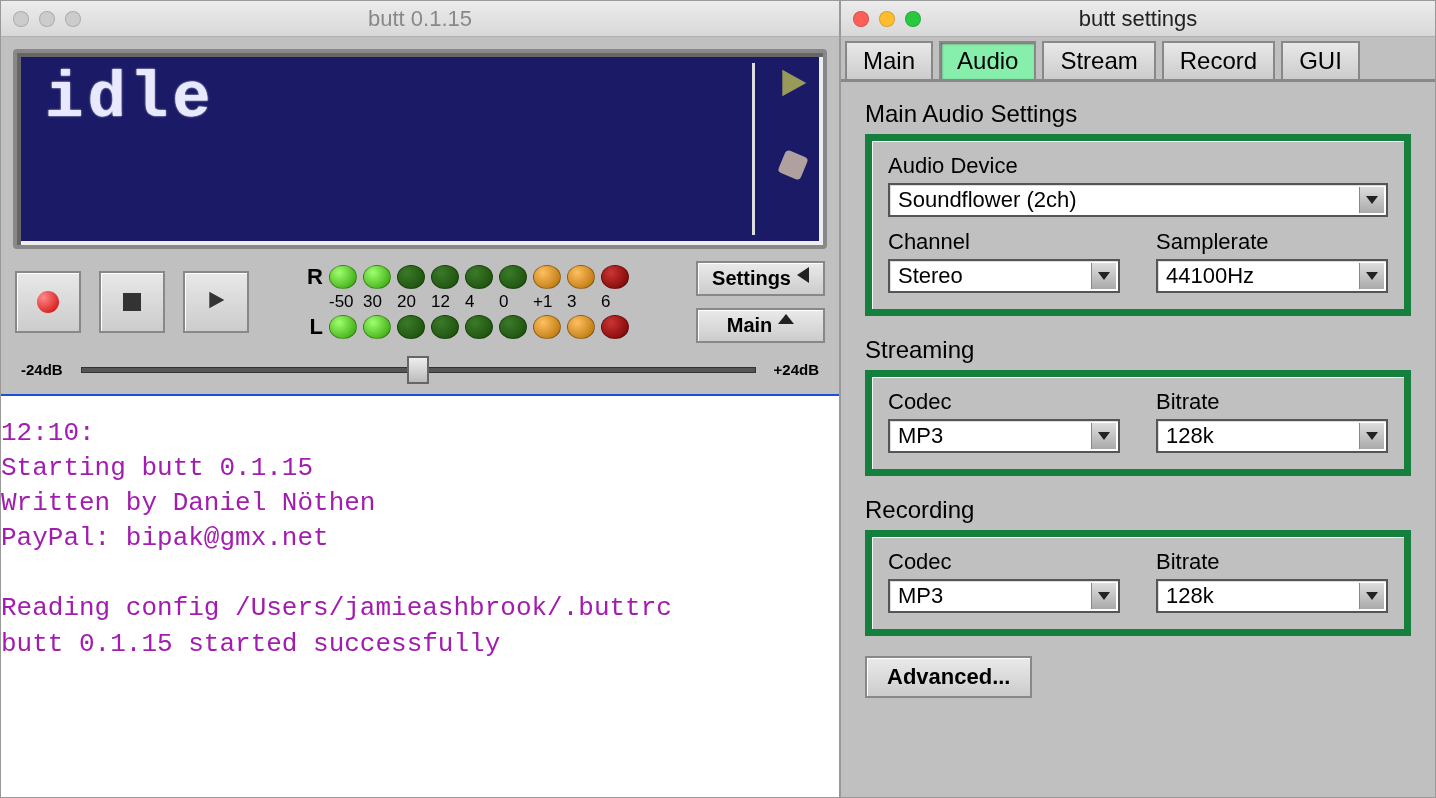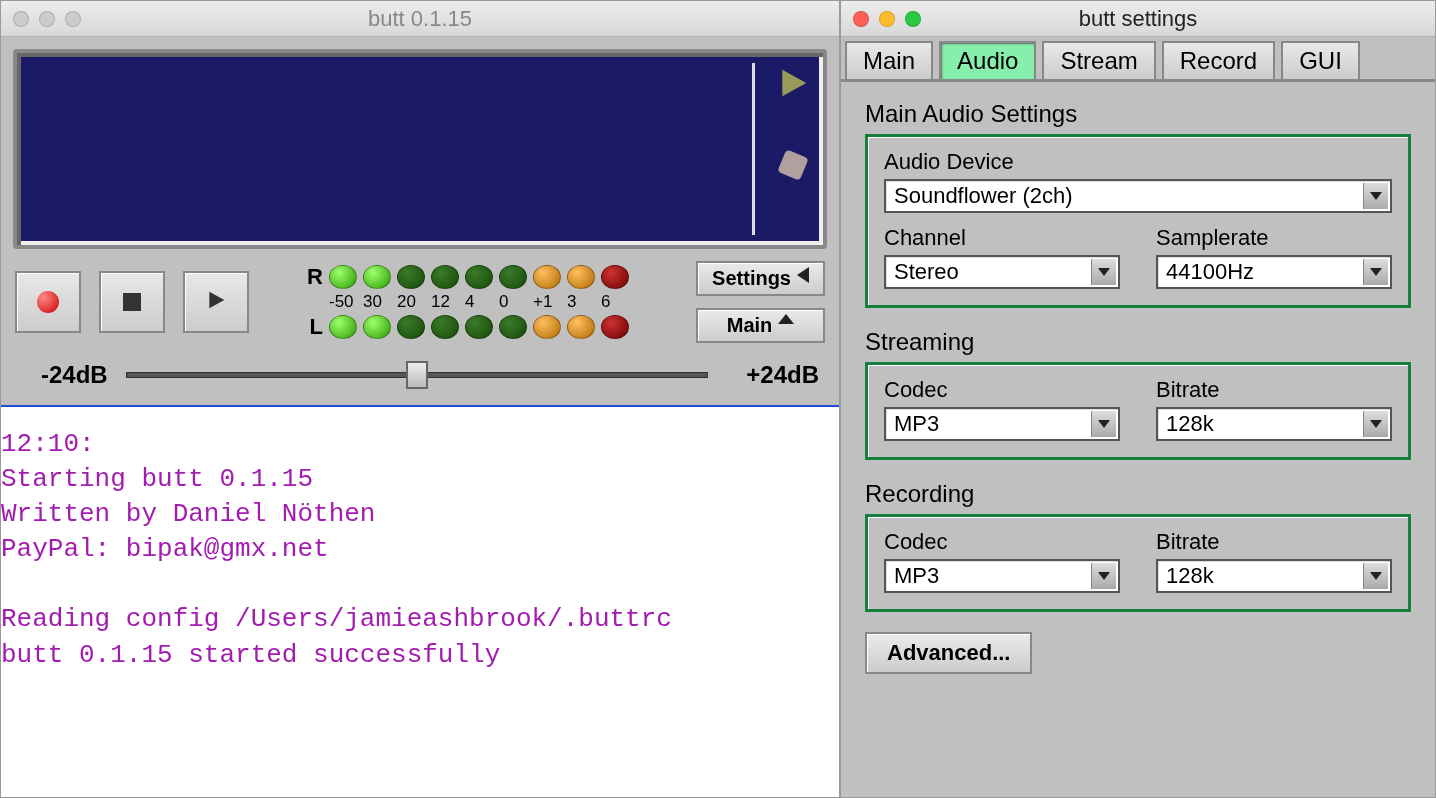--- a/index.html
+++ b/index.html
@@ -311,6 +311,7 @@
 
   <div class="main-body">
     <div class="lcd-panel">
+      <div class="lcd-text">idle</div>
       <div class="lcd-divider"></div>
       <div class="lcd-sidebuttons">
         <div class="lcd-play-icon">

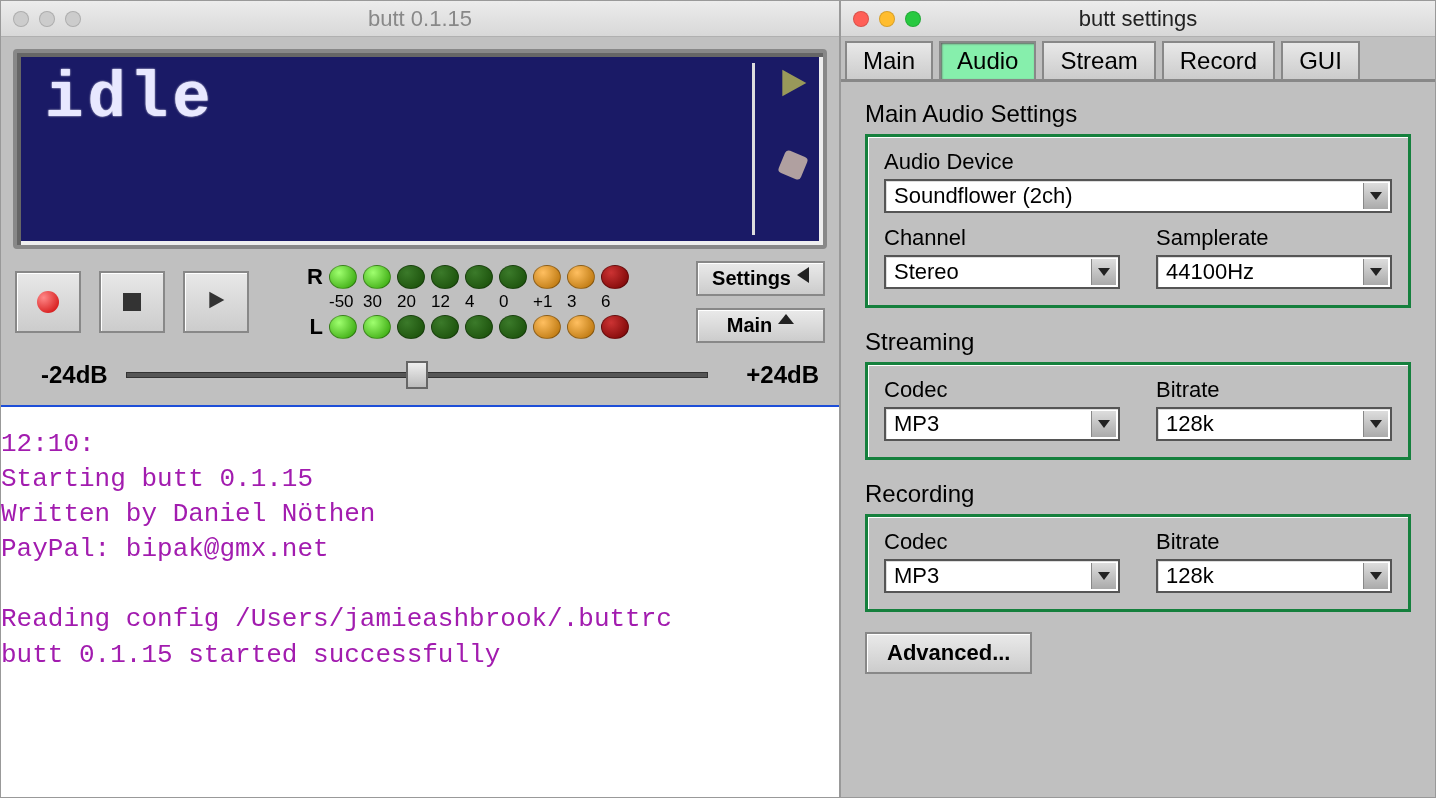--- a/index.html
+++ b/index.html
@@ -240,7 +240,7 @@
 }
 .section-title { font-size: 24px; margin-bottom: 6px; }
 .groupbox {
-  border: 3px solid #15803d;
+  border: 7px solid #15803d;
   box-shadow: inset 1px 1px 0 #fff;
   padding: 12px 16px 16px 16px;
   display: flex;

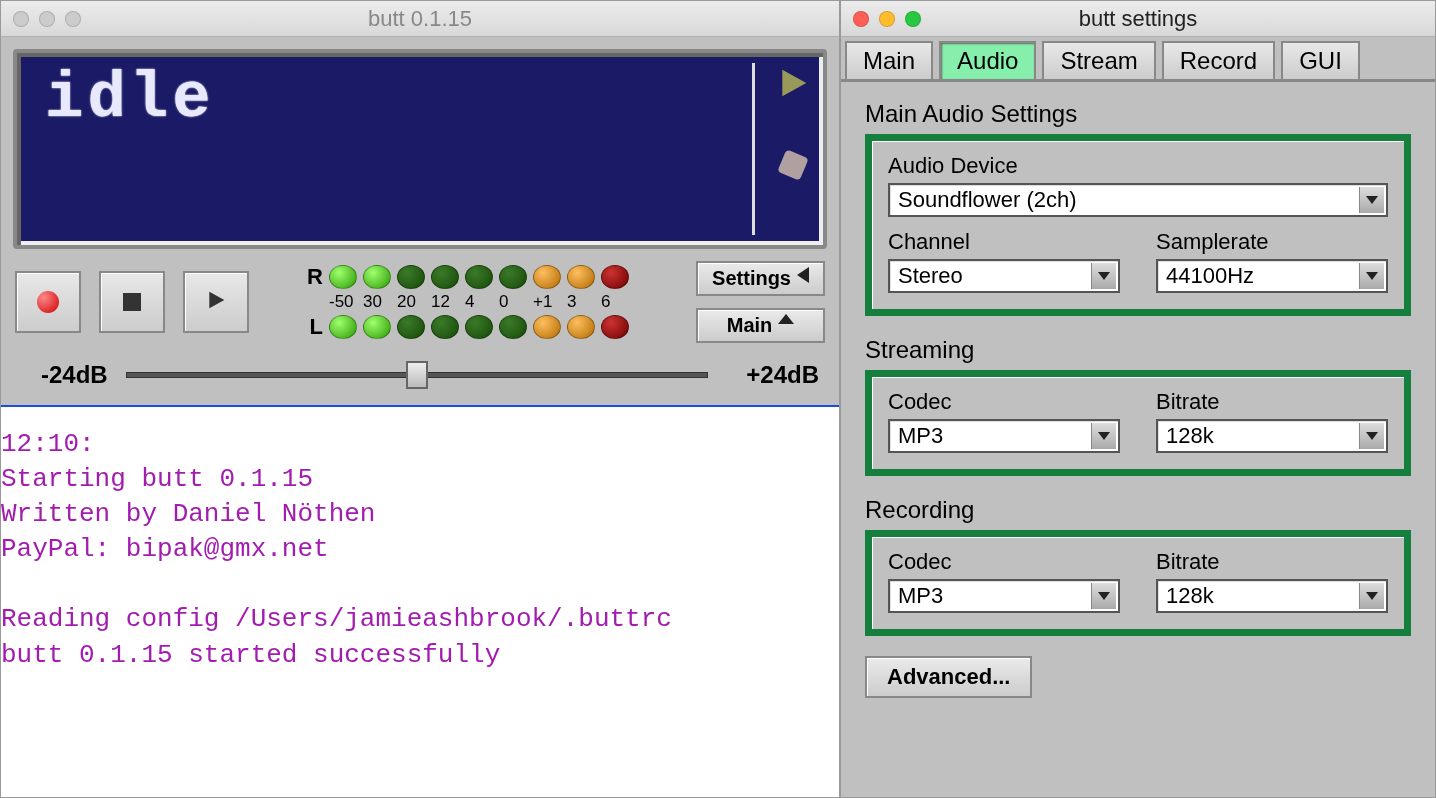--- a/index.html
+++ b/index.html
@@ -179,7 +179,7 @@
   padding: 10px 20px 16px 20px;
   gap: 12px;
 }
-.gain-label { font-size: 24px; font-weight: bold; margin-left: 20px; }
+.gain-label { font-size: 15px; font-weight: bold; }
 .slider-track {
   flex: 1;
   height: 6px;

